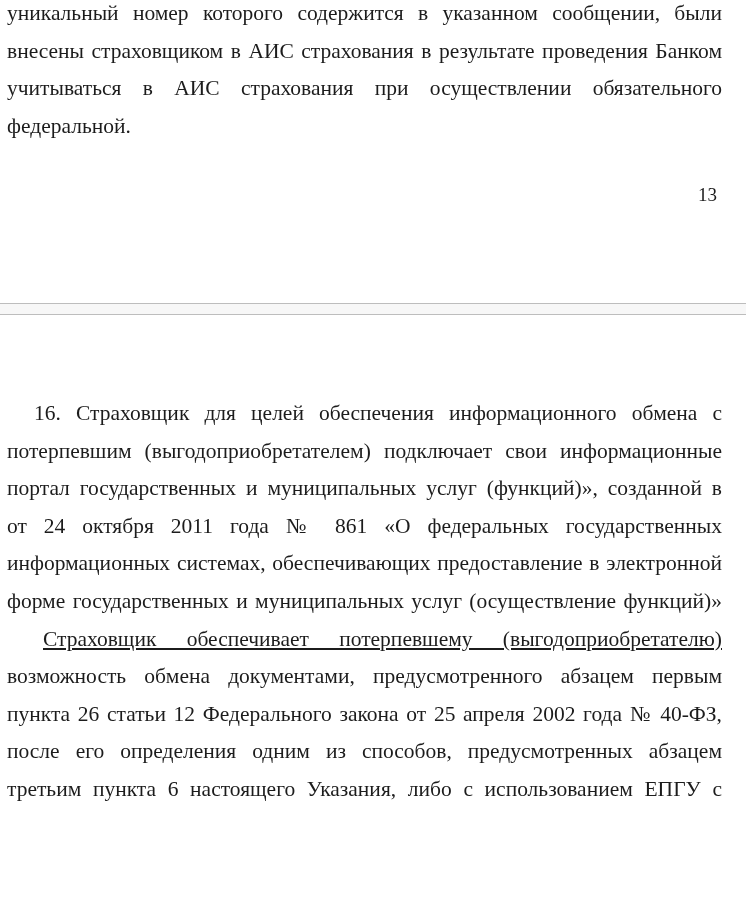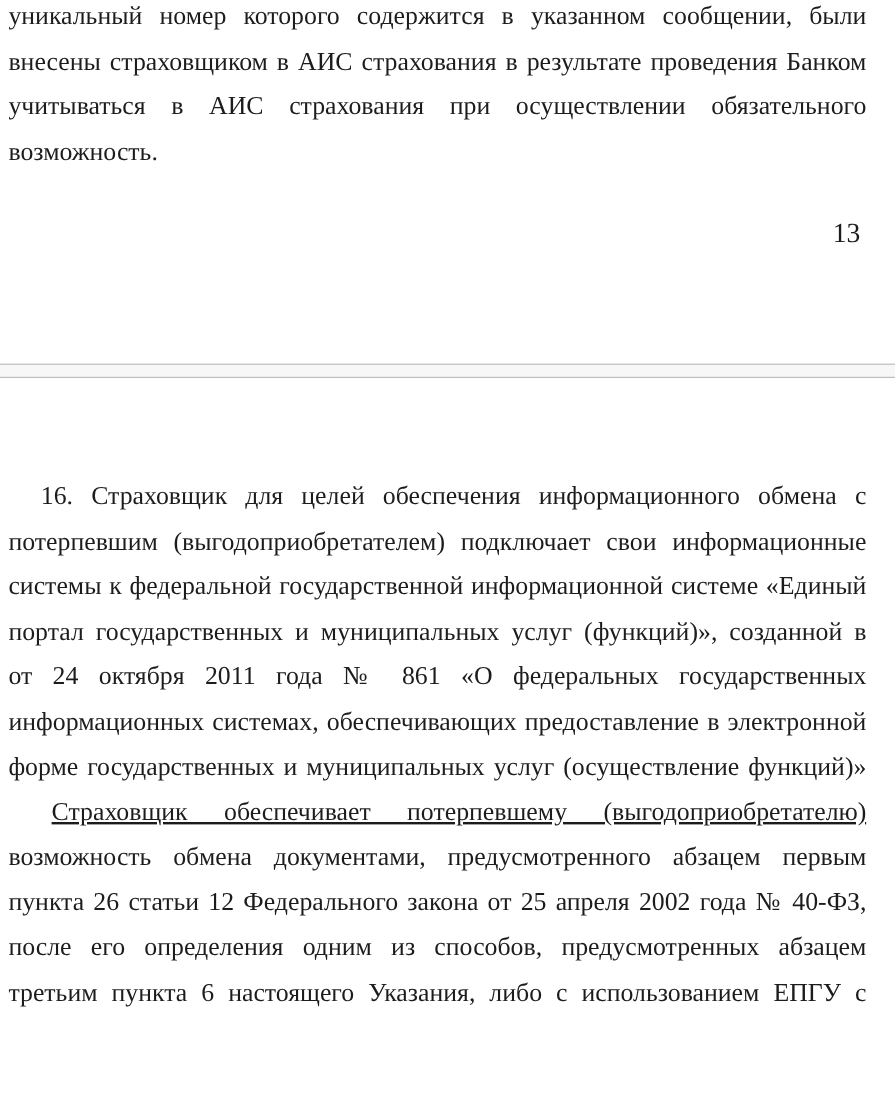--- a/index.html
+++ b/index.html
@@ -75,7 +75,7 @@
     <div class="ln">уникальный номер которого содержится в указанном сообщении, были</div>
     <div class="ln">внесены страховщиком в АИС страхования в результате проведения Банком</div>
     <div class="ln">учитываться в АИС страхования при осуществлении обязательного</div>
-    <div class="ln end">возможность.</div>
+    <div class="ln end">федеральной.</div>
   </div>
   <div class="page-number">13</div>
 </div>

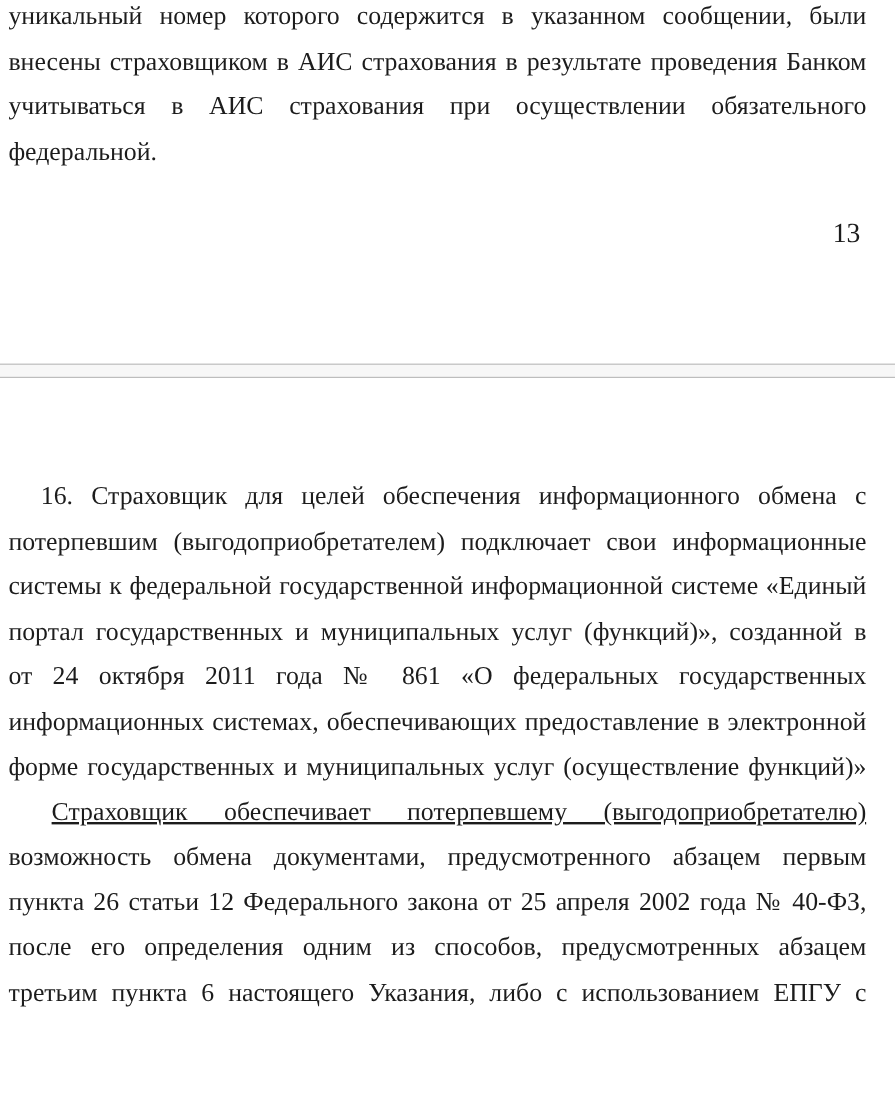--- a/index.html
+++ b/index.html
@@ -53,7 +53,7 @@
     text-decoration: underline;
   }
   .page-number {
-    font-size: 23px;
+    font-size: 19px;
     line-height: 37.6px;
     text-align: right;
     margin-top: 31px;

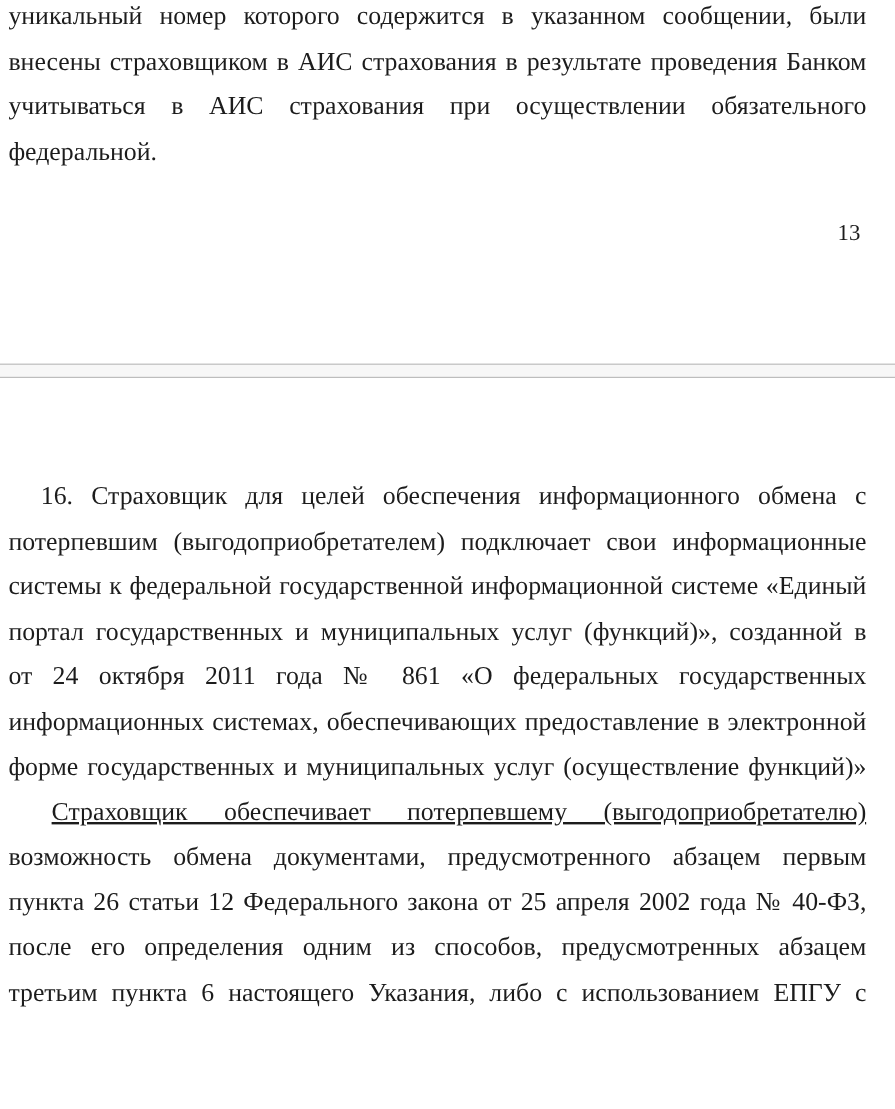--- a/index.html
+++ b/index.html
@@ -86,7 +86,6 @@
   <div class="lines">
     <div class="ln ind">16. Страховщик для целей обеспечения информационного обмена с</div>
     <div class="ln">потерпевшим (выгодоприобретателем) подключает свои информационные</div>
-    <div class="ln">системы к федеральной государственной информационной системе «Единый</div>
     <div class="ln">портал государственных и муниципальных услуг (функций)», созданной в</div>
     <div class="ln">от 24 октября 2011 года № 861 «О федеральных государственных</div>
     <div class="ln">информационных системах, обеспечивающих предоставление в электронной</div>

